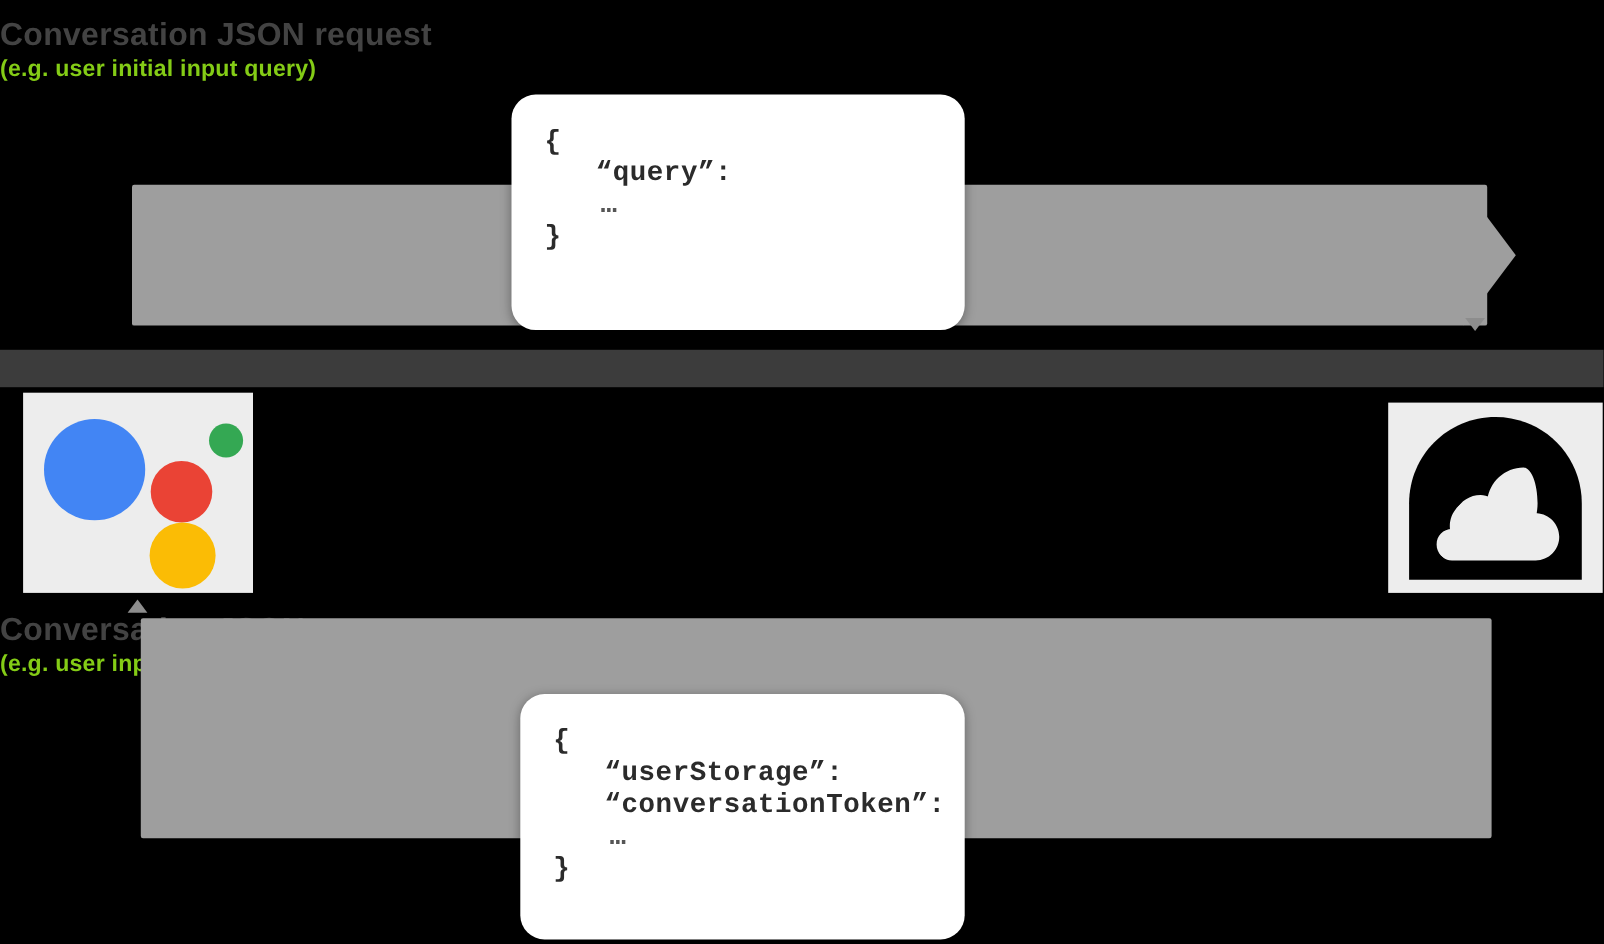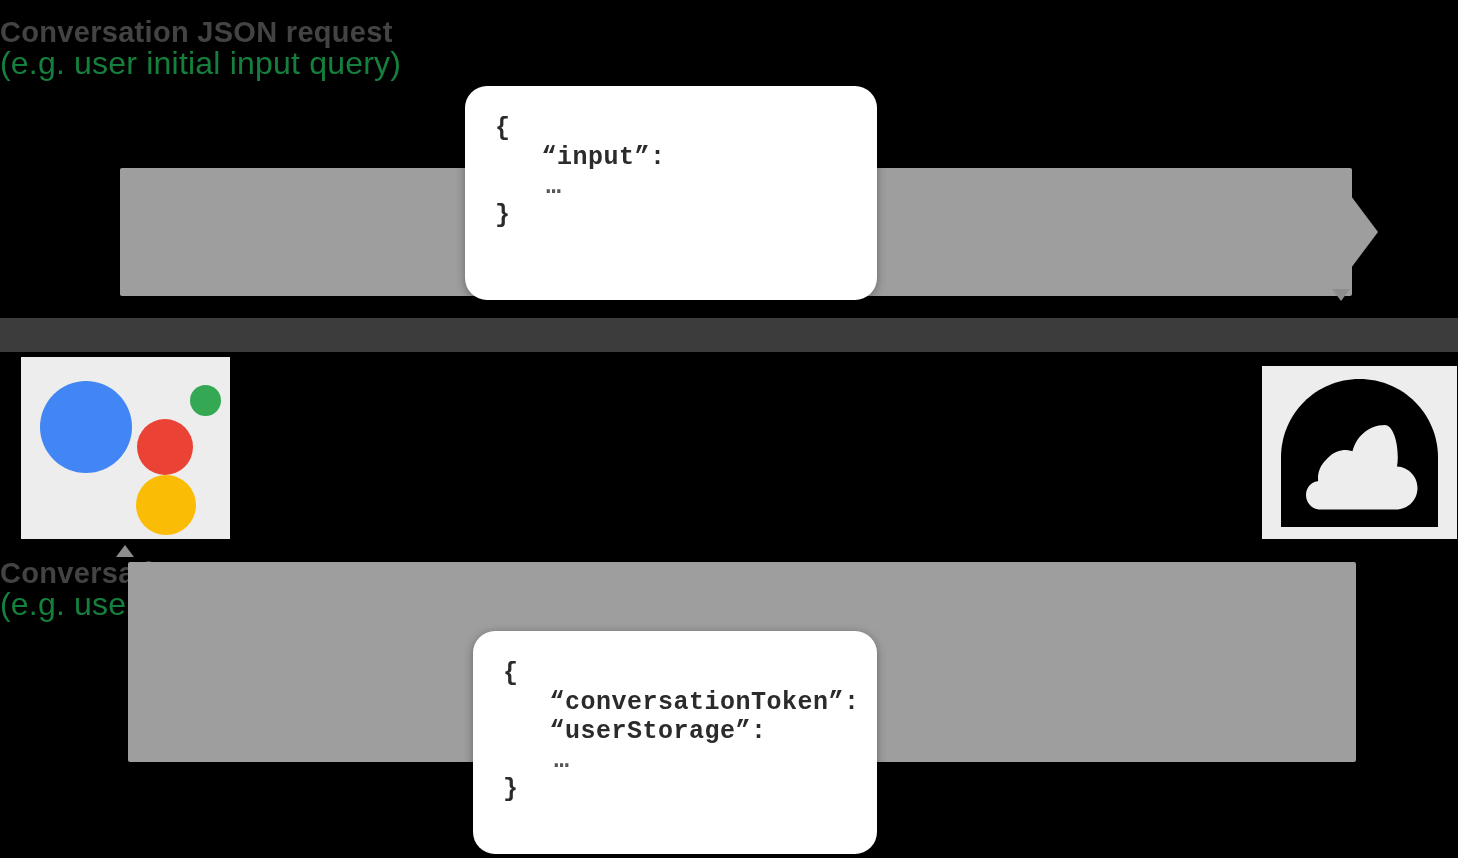--- a/index.html
+++ b/index.html
@@ -74,11 +74,11 @@
   }
   .caption .line2{
     display:block;
-    font-size:32px;
-    font-weight:400;
+    font-size:21px;
+    font-weight:700;
     letter-spacing:.2px;
     line-height:30px;
-    color:#15803d;
+    color:#84cc16;
   }
 
   

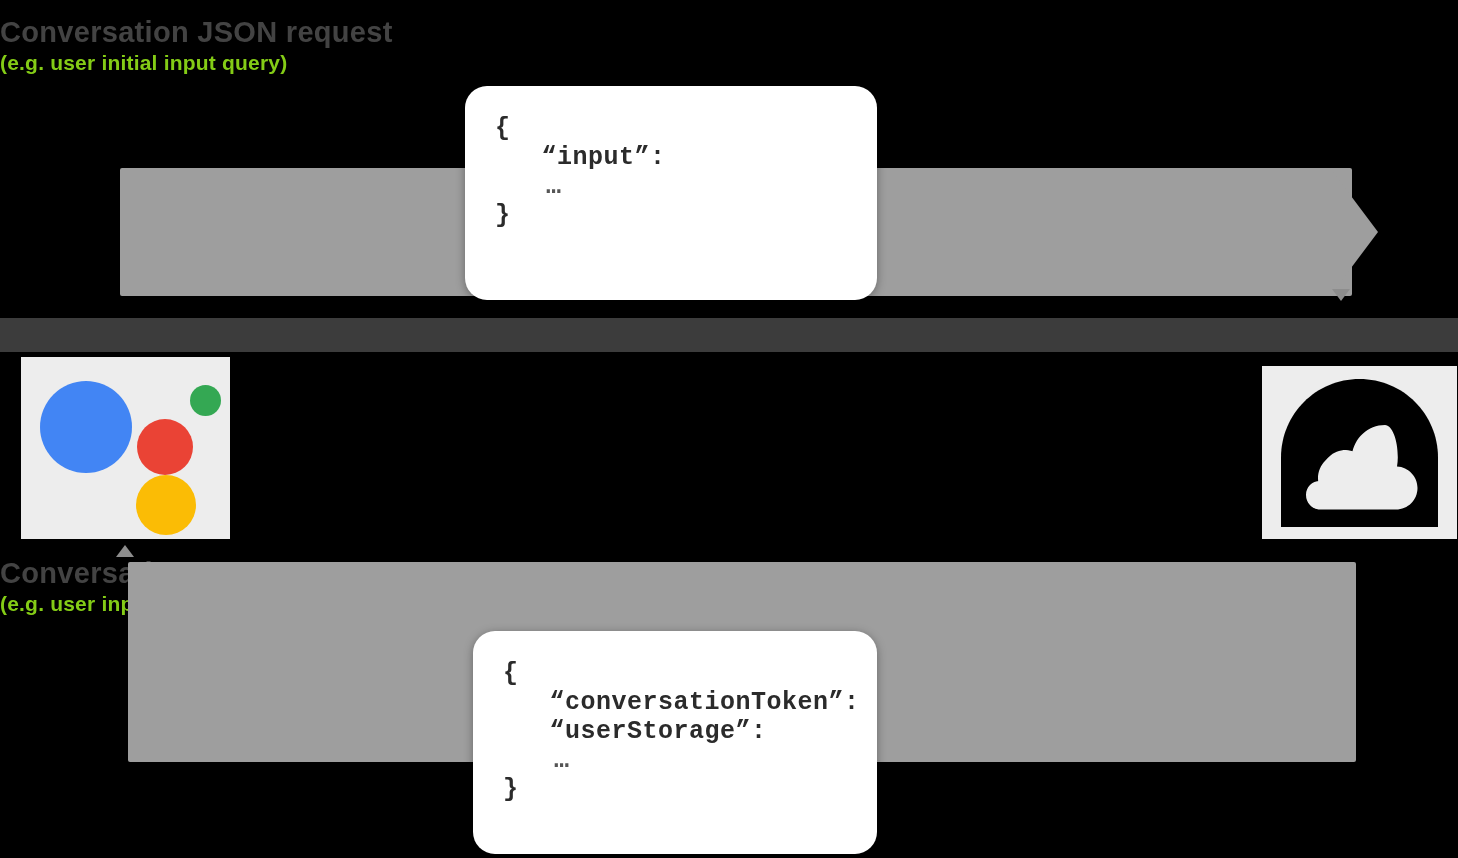--- a/index.html
+++ b/index.html
@@ -144,7 +144,7 @@
 
   <div class="json-card" style="left:465px;top:86px;width:412px;height:214px;">
     <div class="json-line brace">{</div>
-    <div class="json-line">   “input”:</div>
+    <div class="json-line">   “query”:</div>
     <div class="json-line ellipsis">   …</div>
     <div class="json-line brace">}</div>
   </div>

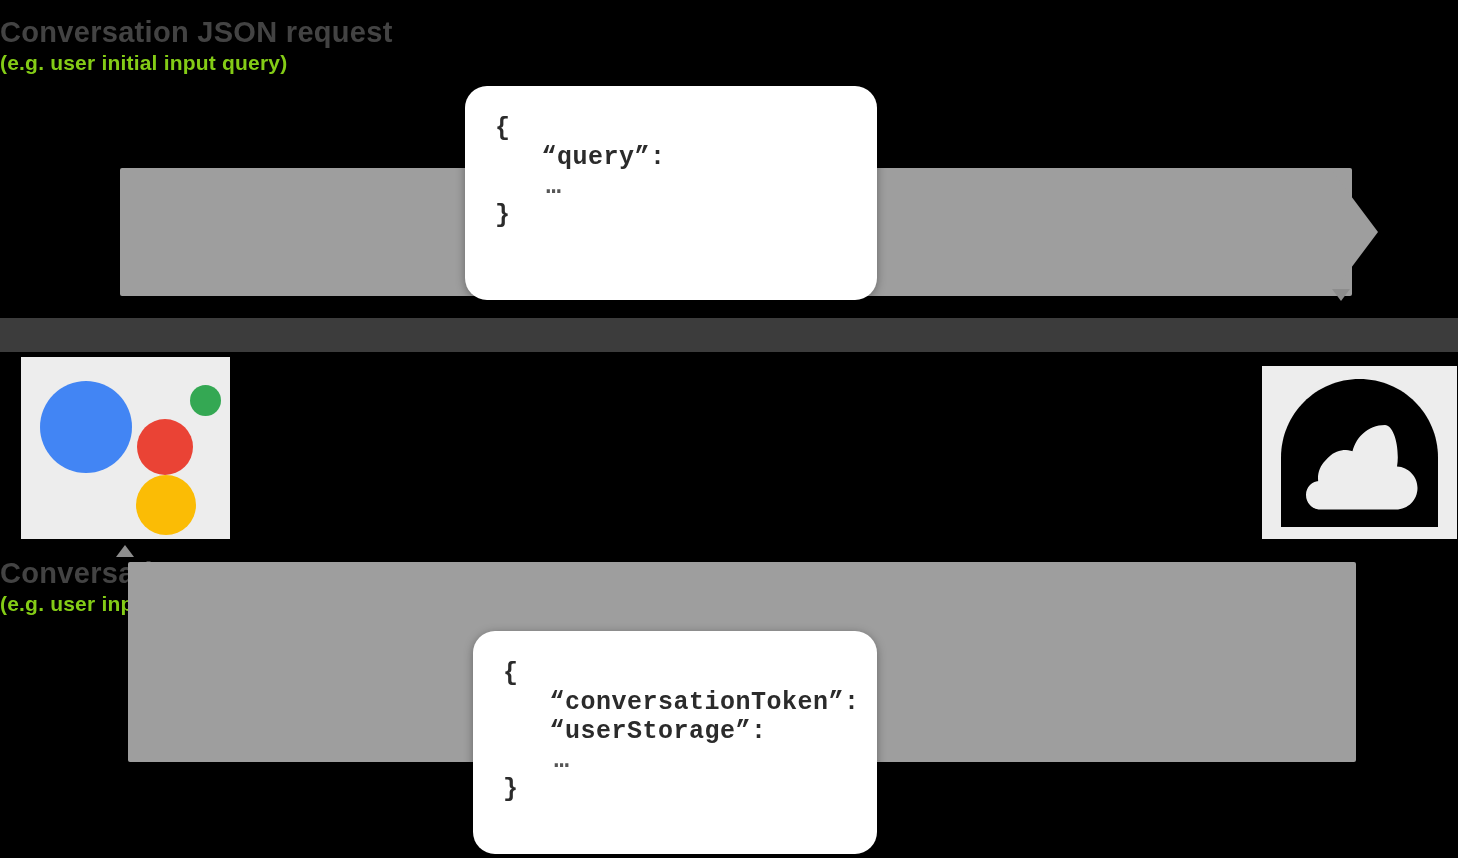--- a/index.html
+++ b/index.html
@@ -178,8 +178,8 @@
 
   <div class="json-card" style="left:473px;top:631px;width:404px;height:223px;">
     <div class="json-line brace">{</div>
+    <div class="json-line">   “userStorage”:</div>
     <div class="json-line">   “conversationToken”:</div>
-    <div class="json-line">   “userStorage”:</div>
     <div class="json-line ellipsis">   …</div>
     <div class="json-line brace">}</div>
   </div>

